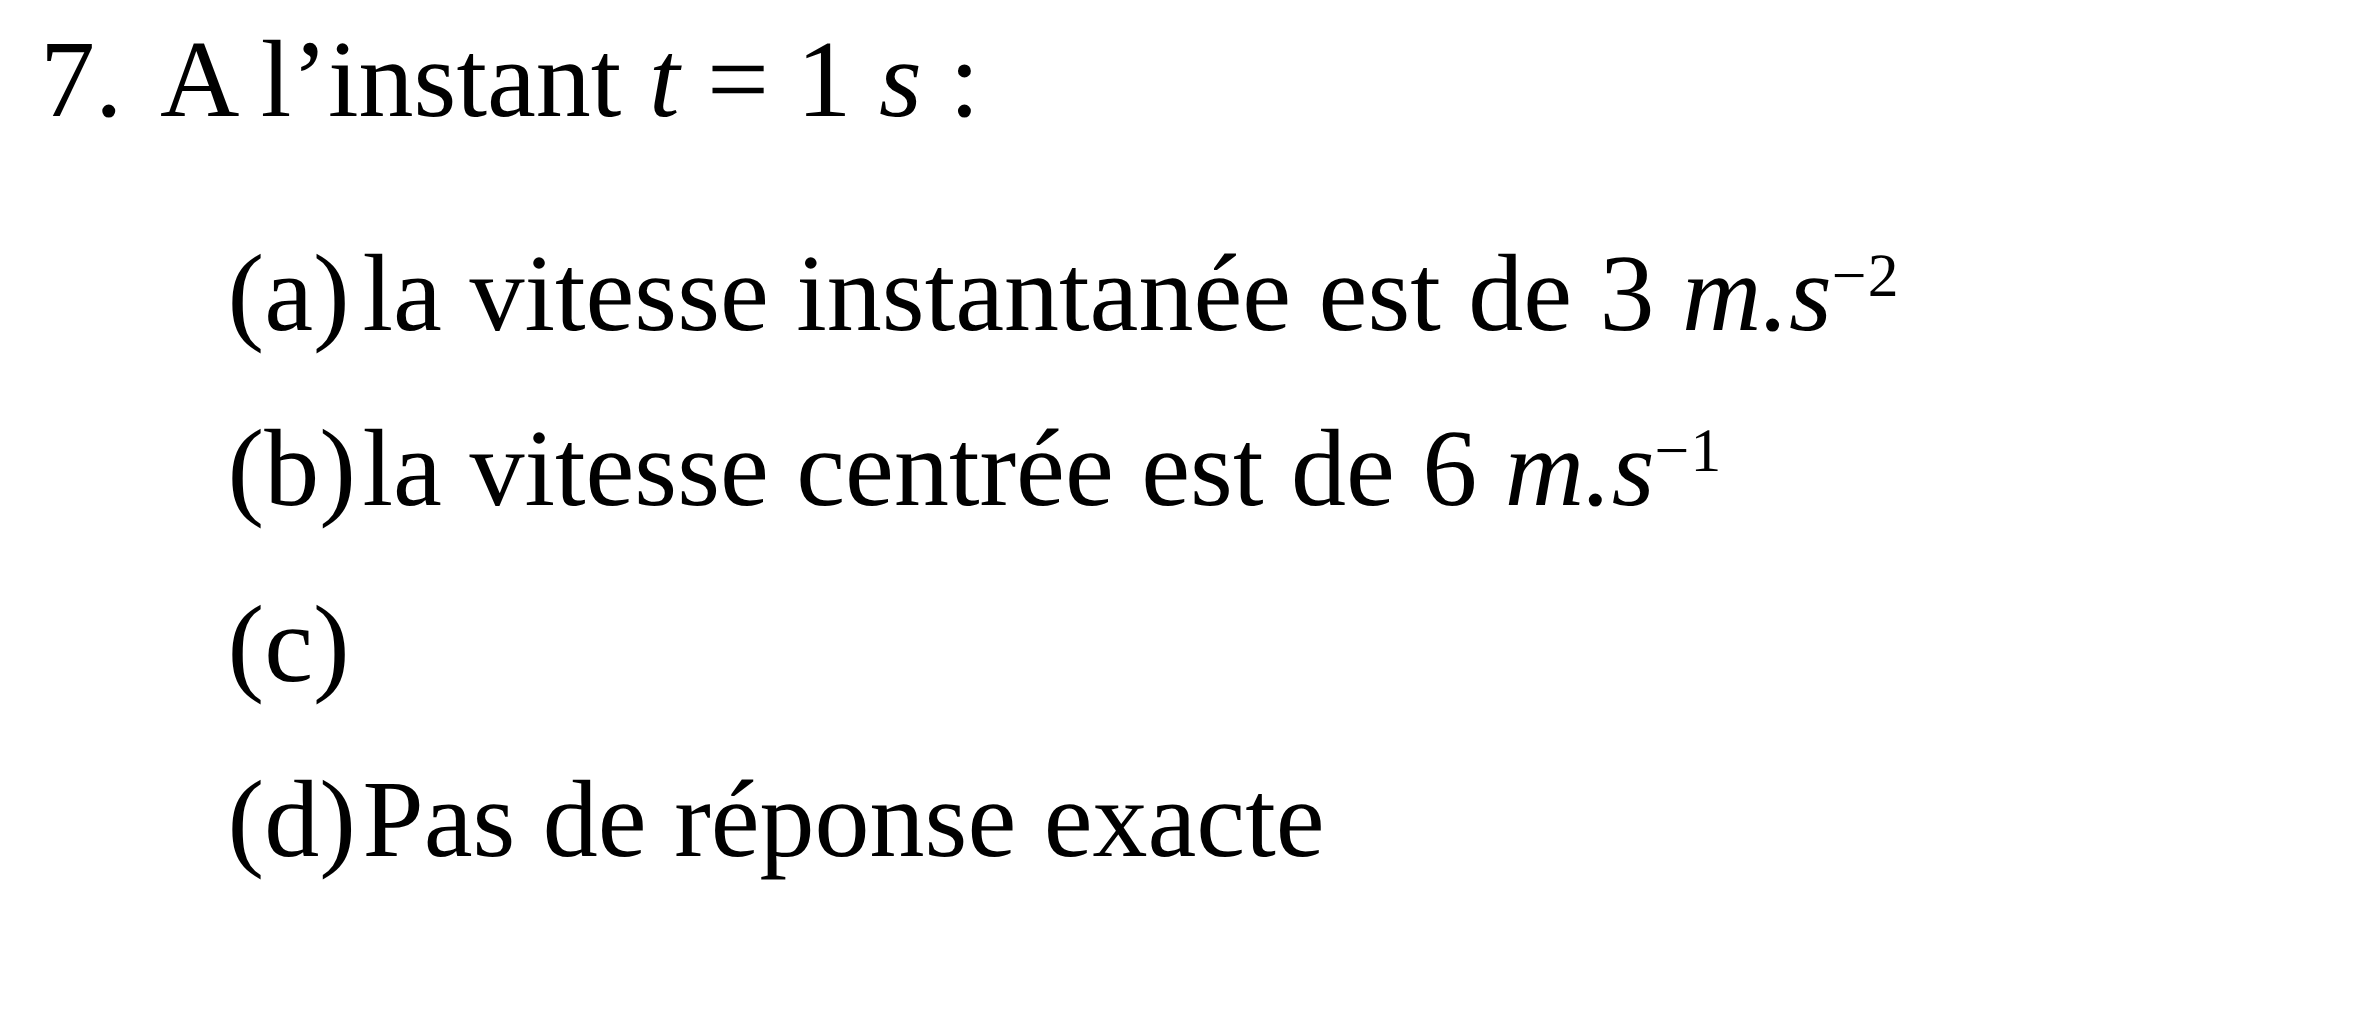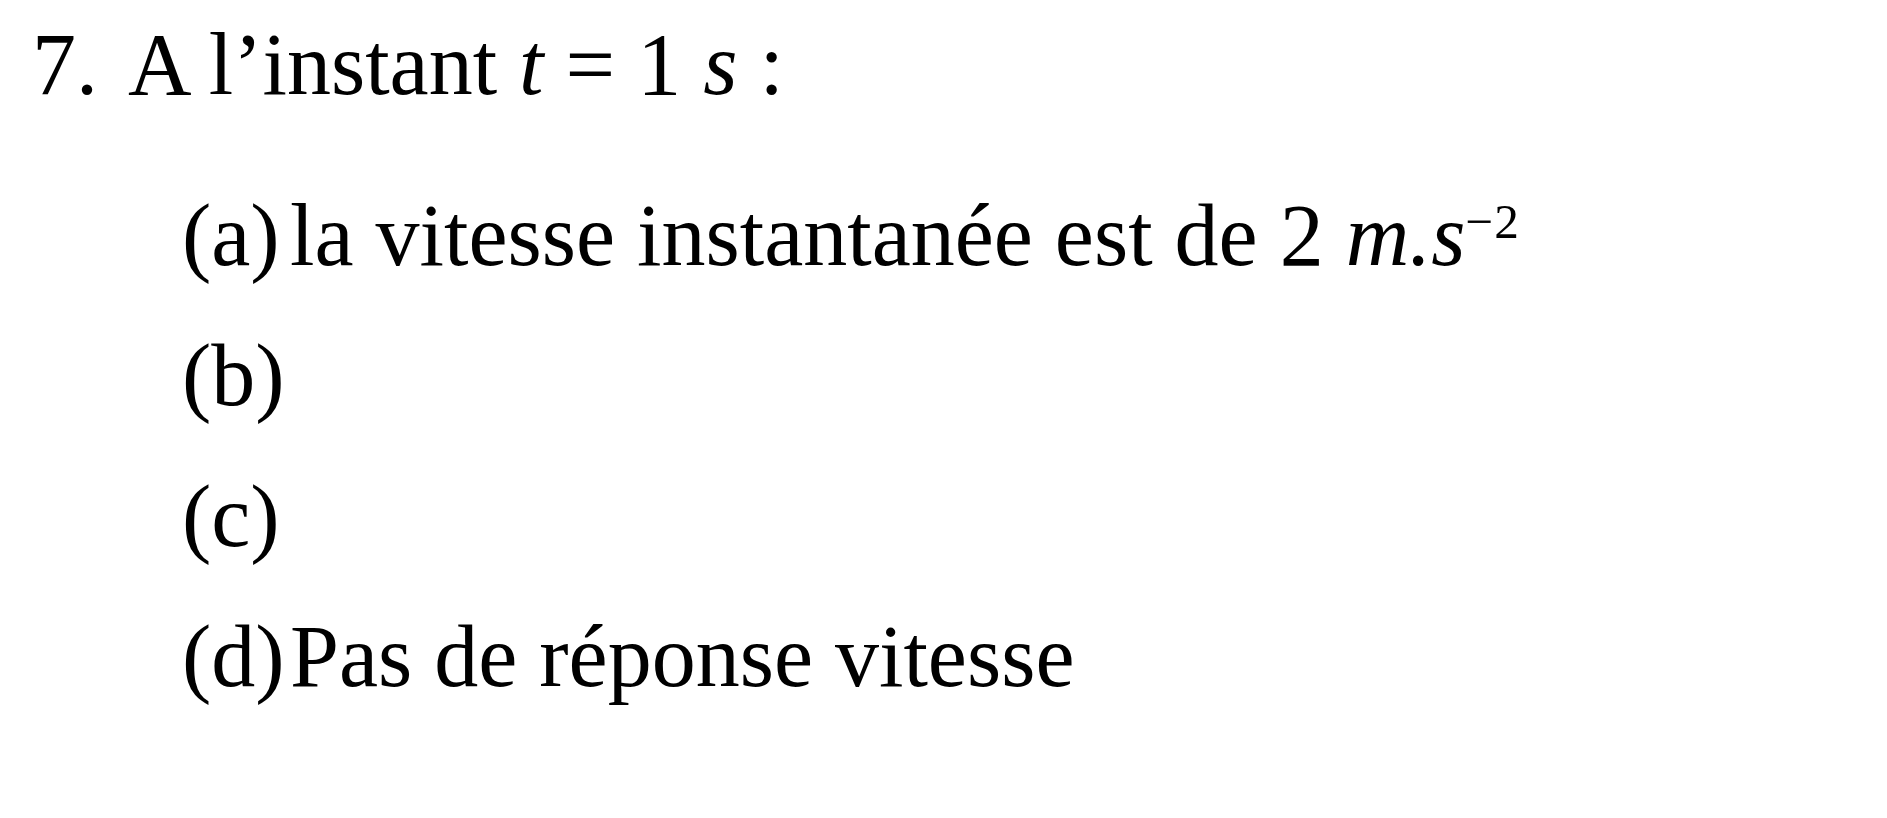--- a/index.html
+++ b/index.html
@@ -69,7 +69,7 @@
 
     <div class="option-row">
       <span class="option-label">(a)</span>
-      <span class="option-text"><span>la vitesse instantanée est de 2 </span><span class="math">m.s</span><sup class="exp">−2</sup></span>
+      <span class="option-text"><span>la vitesse instantanée est de 3 </span><span class="math">m.s</span><sup class="exp">−2</sup></span>
     </div>
 
     <div class="option-row">

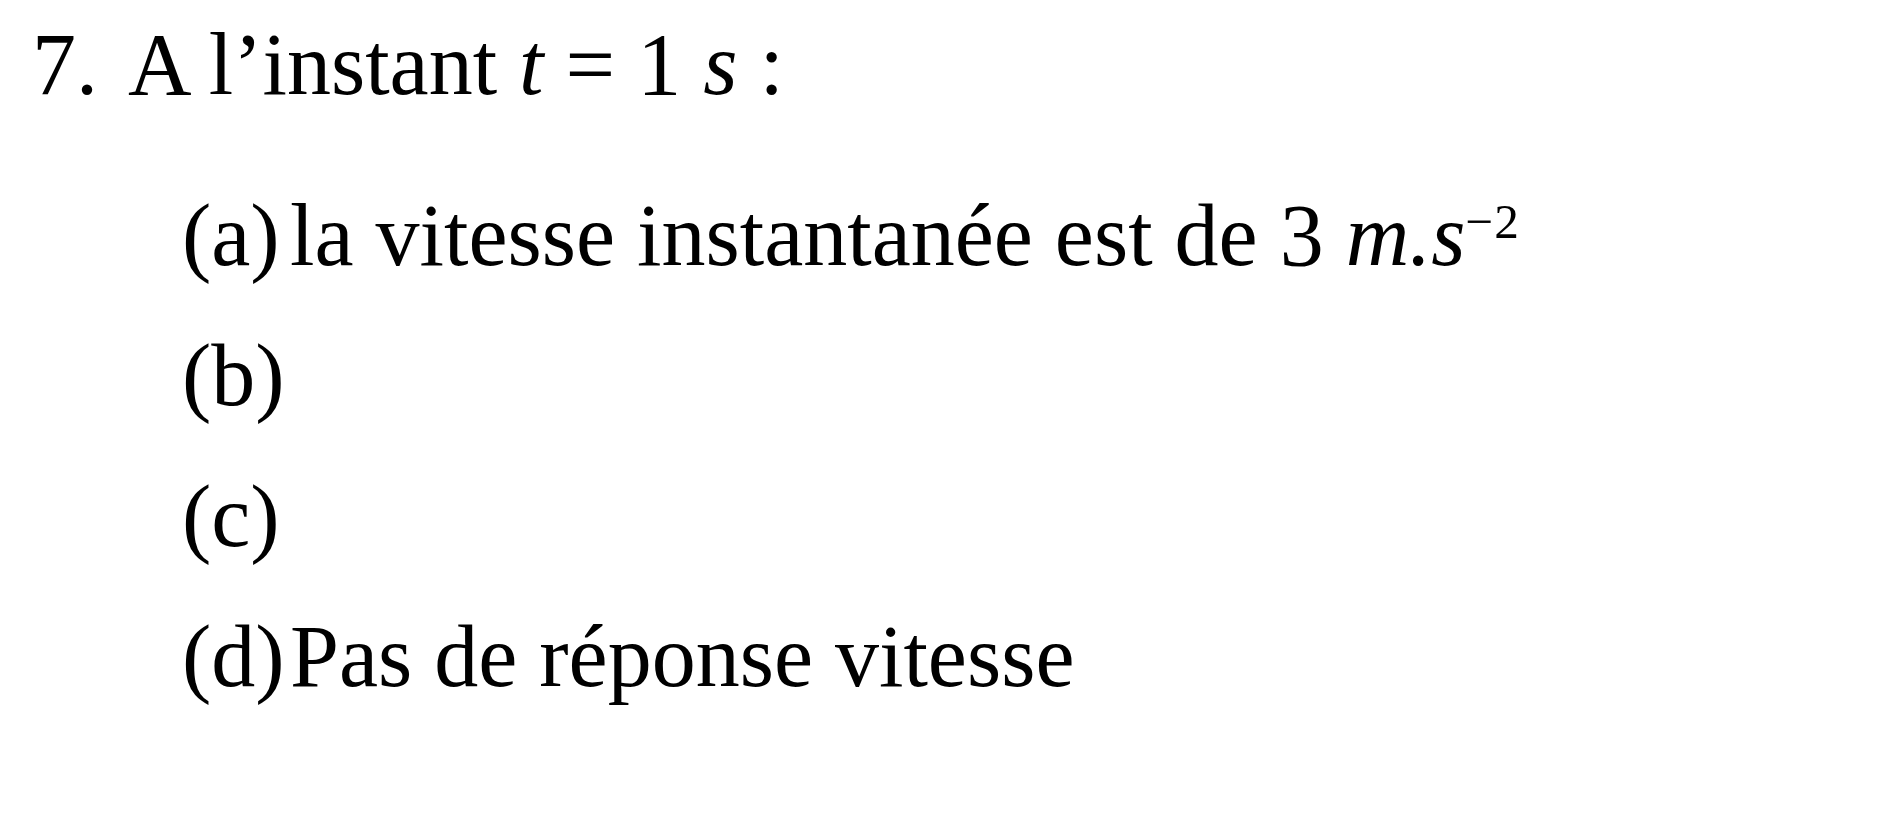--- a/index.html
+++ b/index.html
@@ -74,6 +74,7 @@
 
     <div class="option-row">
       <span class="option-label">(b)</span>
+      <span class="option-text"><span>la vitesse centrée est de 6 </span><span class="math">m.s</span><sup class="exp">−1</sup></span>
     </div>
 
     <div class="option-row">

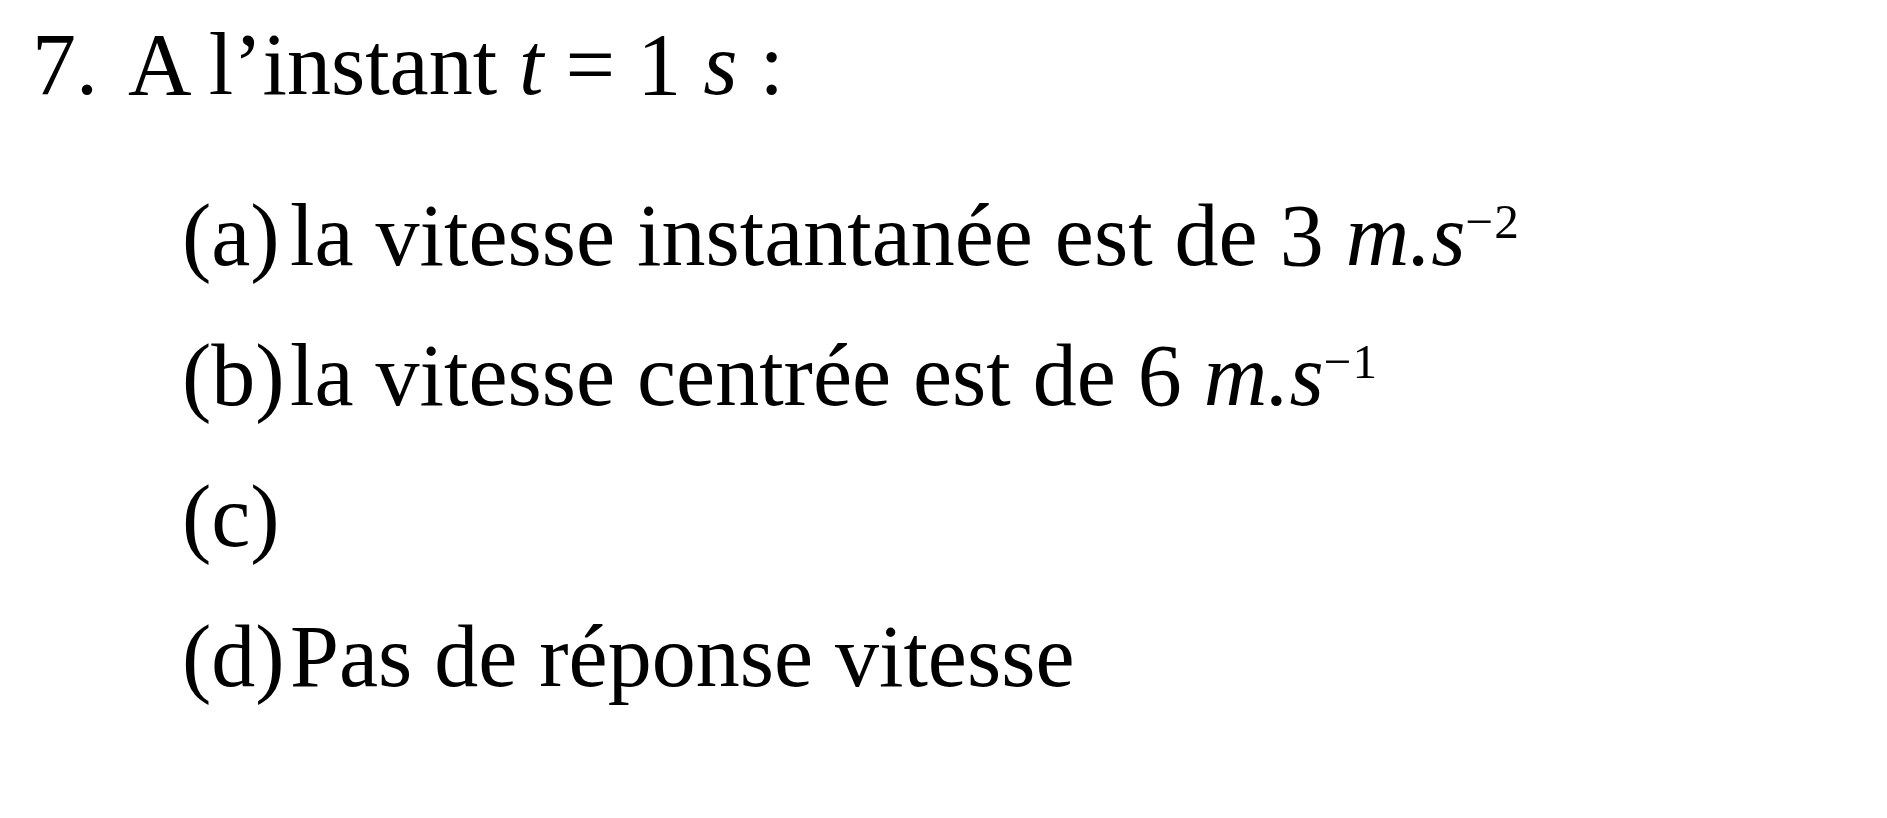--- a/index.html
+++ b/index.html
@@ -83,7 +83,7 @@
 
     <div class="option-row">
       <span class="option-label">(d)</span>
-      <span class="option-text"><span>Pas de réponse vitesse</span><span class="math"></span><sup class="exp"></sup></span>
+      <span class="option-text"><span>Pas de réponse exacte</span><span class="math"></span><sup class="exp"></sup></span>
     </div>
 
   </div>

